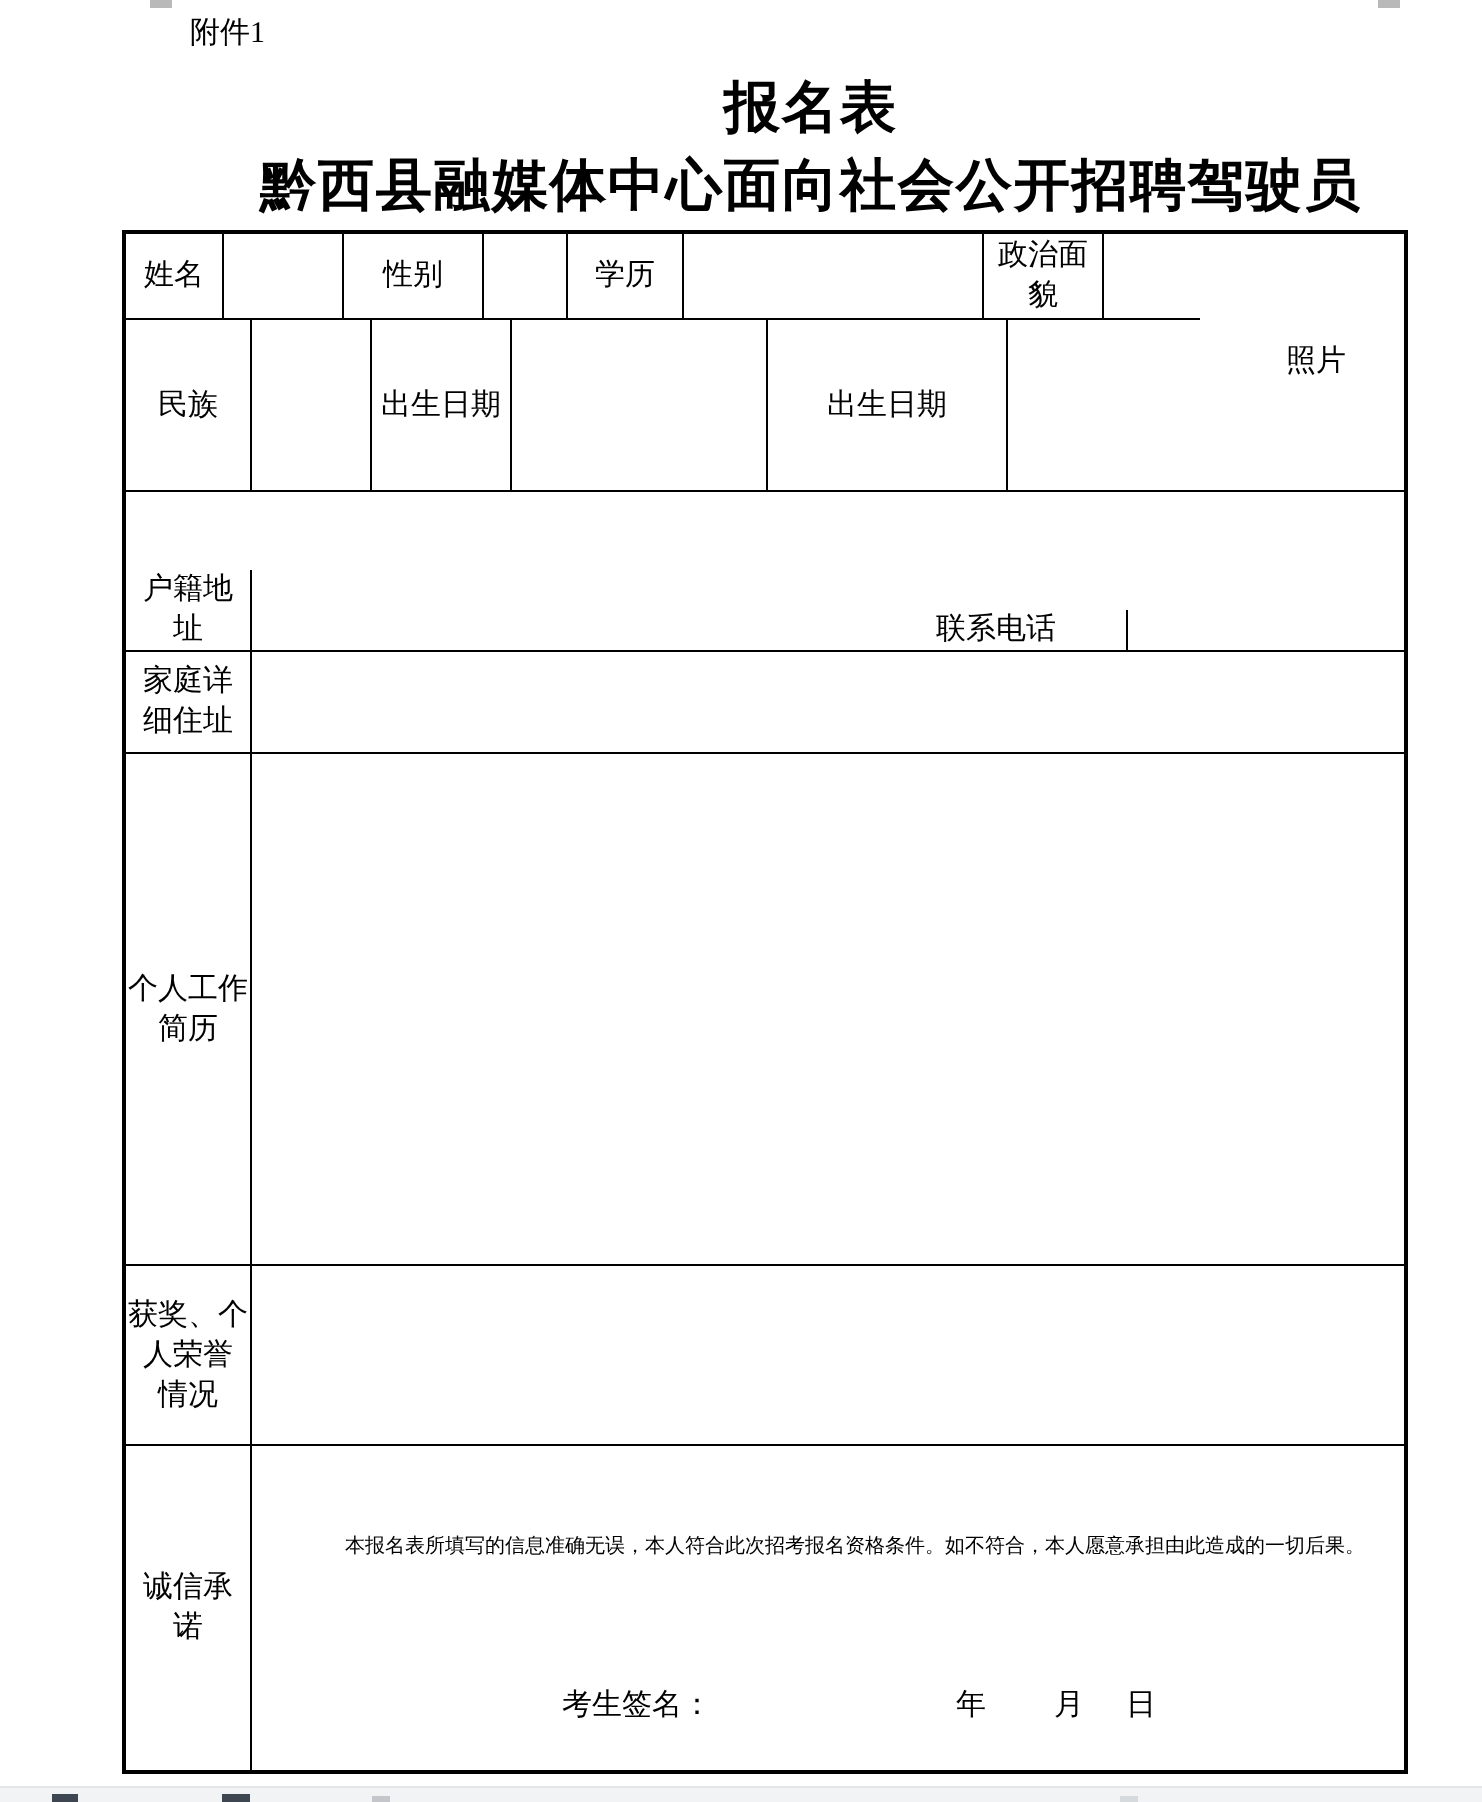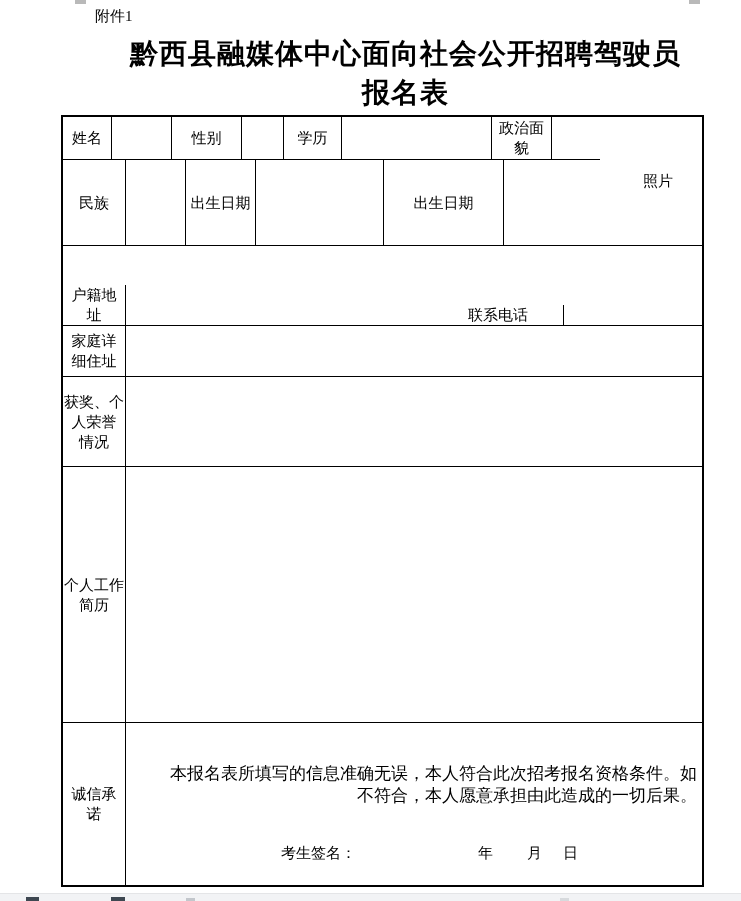--- a/index.html
+++ b/index.html
@@ -52,8 +52,8 @@
 <div class="attachment">附件1</div>
 
 <div class="title-block">
+  <div>报名表</div>
   <div>黔西县融媒体中心面向社会公开招聘驾驶员</div>
-  <div>报名表</div>
 </div>
 
 <div class="form-table">

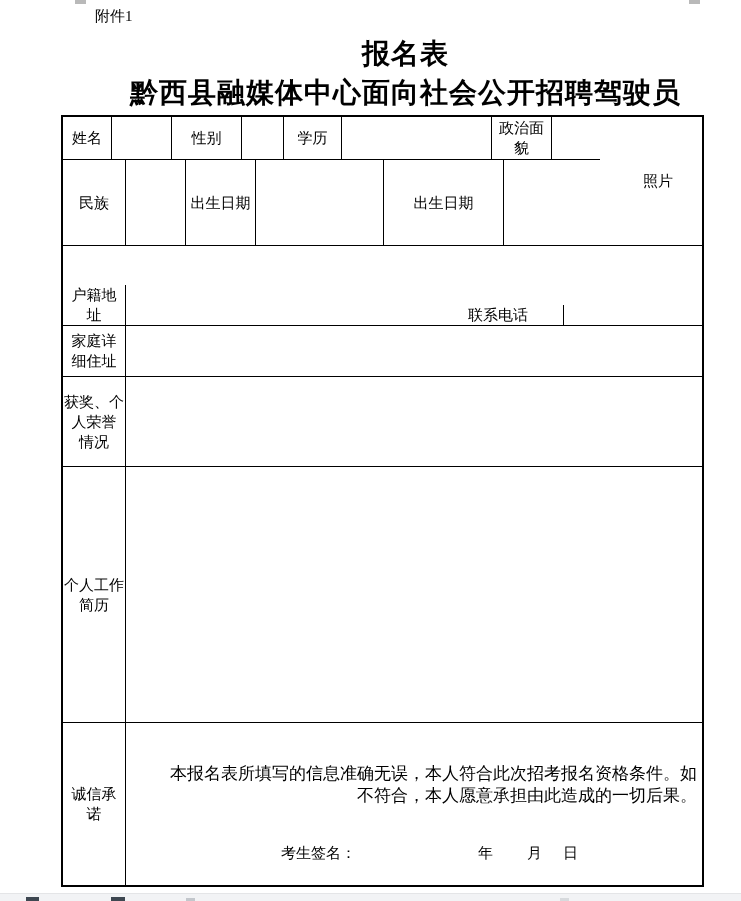--- a/index.html
+++ b/index.html
@@ -97,16 +97,16 @@
     <div class="cell last" style="width:576px;"></div>
   </div>
 
+  <div class="row" style="height:256px;">
+    <div class="cell" style="width:63px;">个人工作
+简历</div>
+    <div class="cell last" style="width:576px;"></div>
+  </div>
+
   <div class="row" style="height:90px;">
     <div class="cell" style="width:63px;">获奖、个
 人荣誉
 情况</div>
-    <div class="cell last" style="width:576px;"></div>
-  </div>
-
-  <div class="row" style="height:256px;">
-    <div class="cell" style="width:63px;">个人工作
-简历</div>
     <div class="cell last" style="width:576px;"></div>
   </div>
 

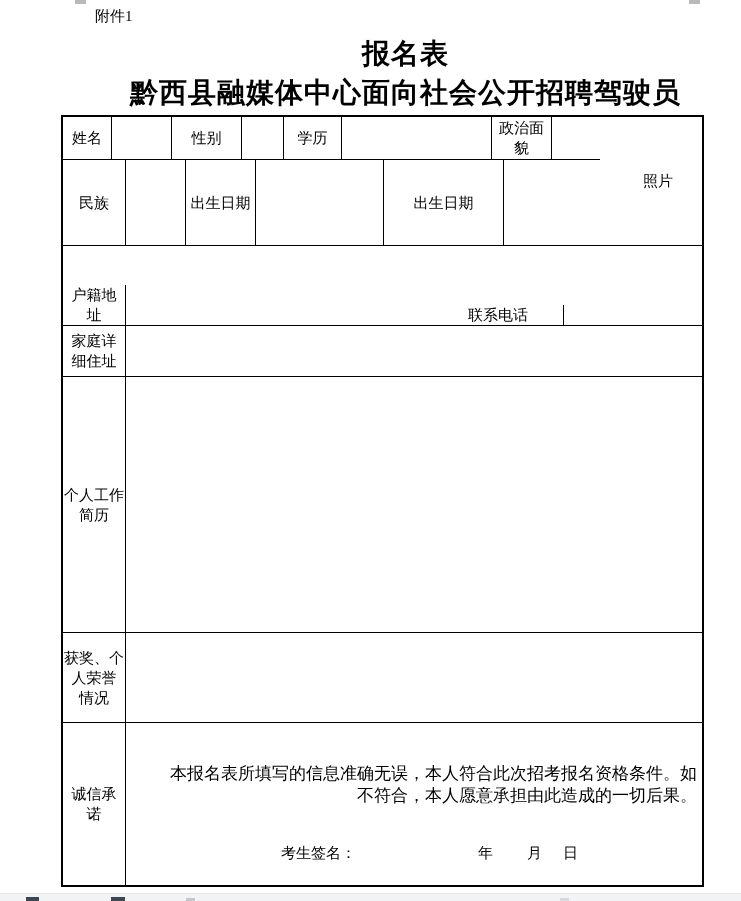--- a/index.html
+++ b/index.html
@@ -30,7 +30,7 @@
 
   .pledge-cell { position:relative; display:block; }
   .pledge-text { position:absolute; left:2px; right:5px; top:40px;
-                 text-align:right; text-indent:30px; font-size:17px; line-height:22px;
+                 text-align:center; text-indent:30px; font-size:10px; line-height:22px;
                  white-space:normal; }
   .sign-line { position:absolute; left:0; right:0; top:120px; height:20px; font-size:15px; }
   .sign-line span { position:absolute; top:0; }

